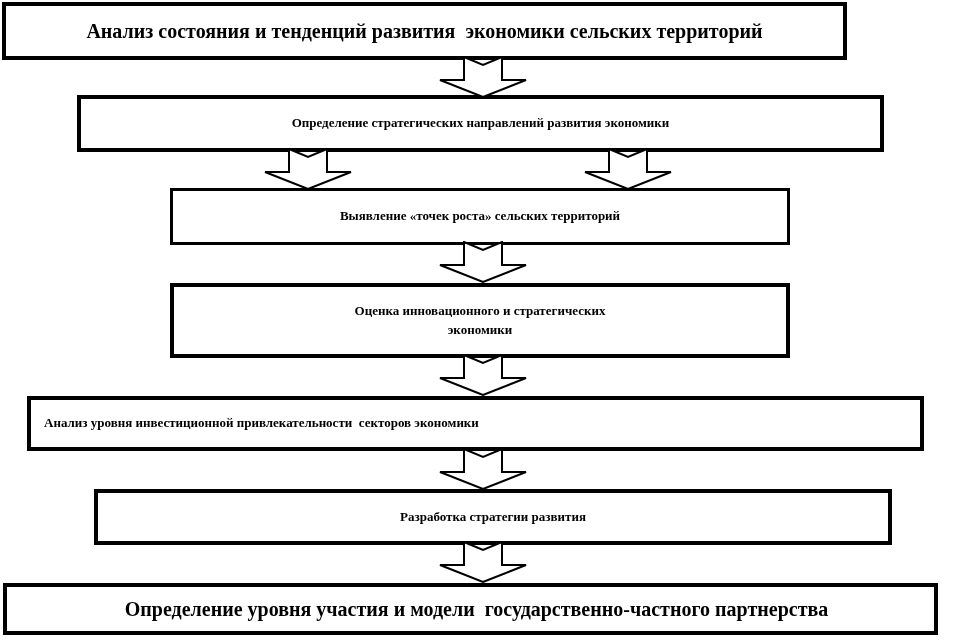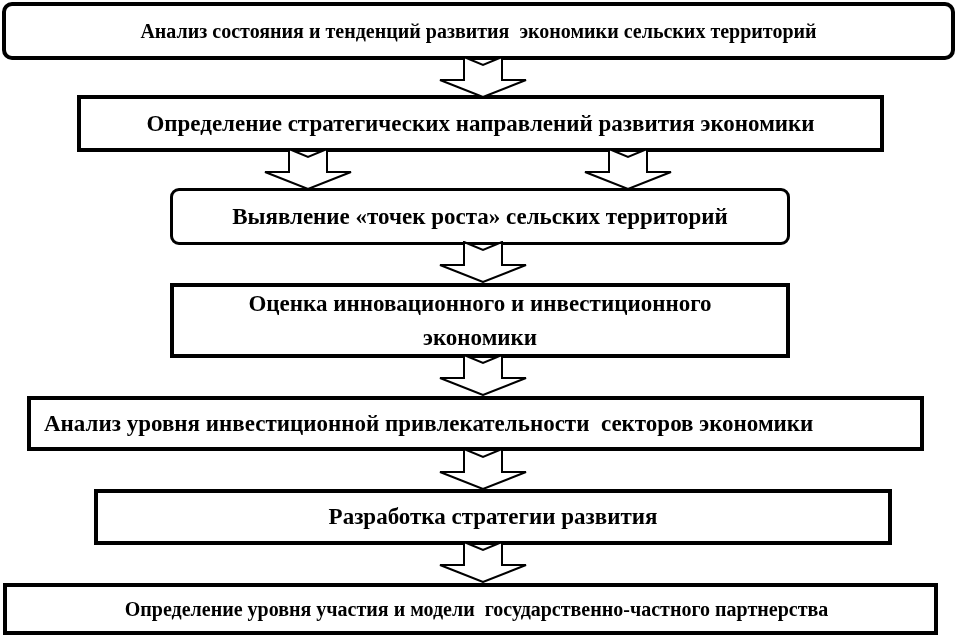--- a/index.html
+++ b/index.html
@@ -28,7 +28,7 @@
     z-index: 1;
   }
   .fc-line { white-space: pre-wrap; }
-  .b1 { left: 2px;   top: 2px;   width: 953px; height: 58px; font-size: 20px; border-radius: 10px; }
+  .b1 { left: 2px;   top: 2px;   width: 845px; height: 58px; font-size: 20px; }
   .b2 { left: 77px;  top: 95px;  width: 807px; height: 57px; }
   .b3 { left: 170px; top: 188px; width: 620px; height: 57px; border-width: 3px; border-radius: 9px; }
   .b4 { left: 170px; top: 283px; width: 620px; height: 75px; }

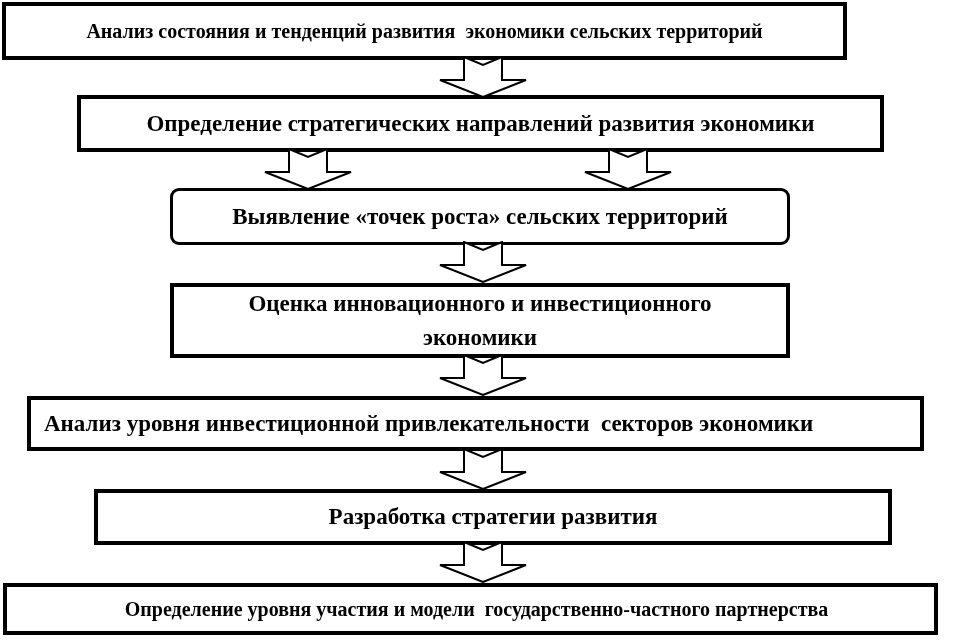--- a/index.html
+++ b/index.html
@@ -23,7 +23,7 @@
     align-items: center;
     justify-content: center;
     text-align: center;
-    font-size: 23px;
+    font-size: 13px;
     line-height: 1.45;
     z-index: 1;
   }

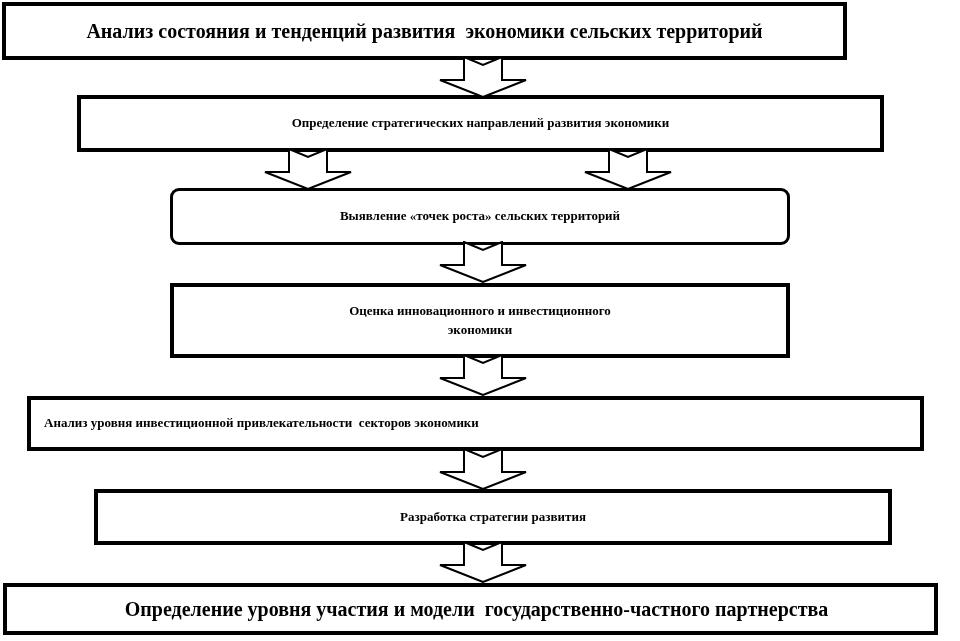--- a/index.html
+++ b/index.html
@@ -30,7 +30,7 @@
   .fc-line { white-space: pre-wrap; }
   .b1 { left: 2px;   top: 2px;   width: 845px; height: 58px; font-size: 20px; }
   .b2 { left: 77px;  top: 95px;  width: 807px; height: 57px; }
-  .b3 { left: 170px; top: 188px; width: 620px; height: 57px; border-width: 3px; border-radius: 9px; }
+  .b3 { left: 170px; top: 188px; width: 620px; height: 57px; border-width: 3px; }
   .b4 { left: 170px; top: 283px; width: 620px; height: 75px; }
   .b5 { left: 27px;  top: 396px; width: 897px; height: 55px;
         align-items: flex-start; text-align: right; padding-left: 13px; }

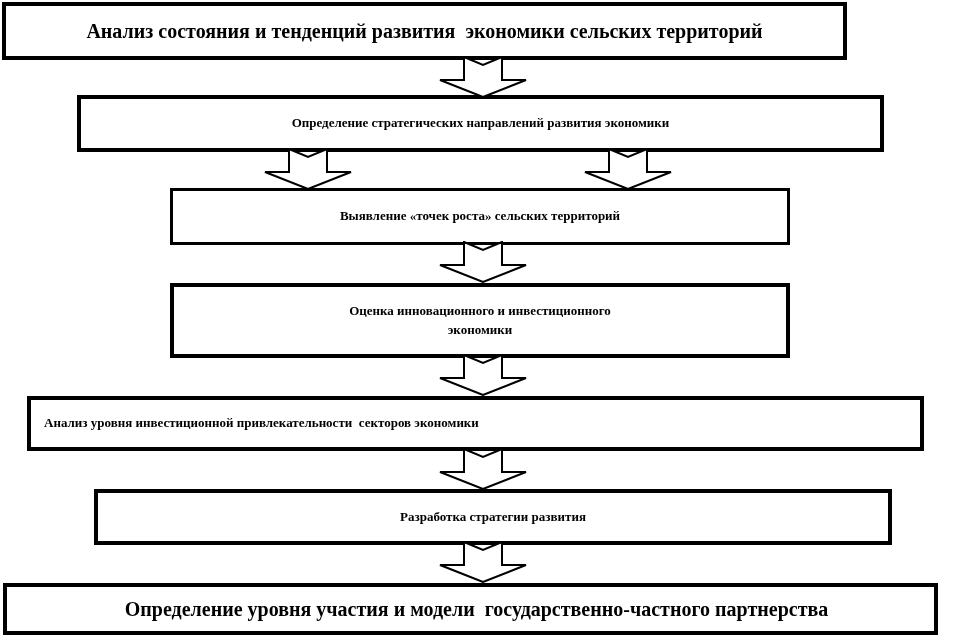--- a/index.html
+++ b/index.html
@@ -78,7 +78,7 @@
   </svg>
 
   <div class="fc-box b4">
-    <span class="fc-line">Оценка инновационного и инвестиционного</span>
+    <span class="fc-line">Оценка инновационного и стратегических</span>
     <span class="fc-line">экономики</span>
   </div>
 

